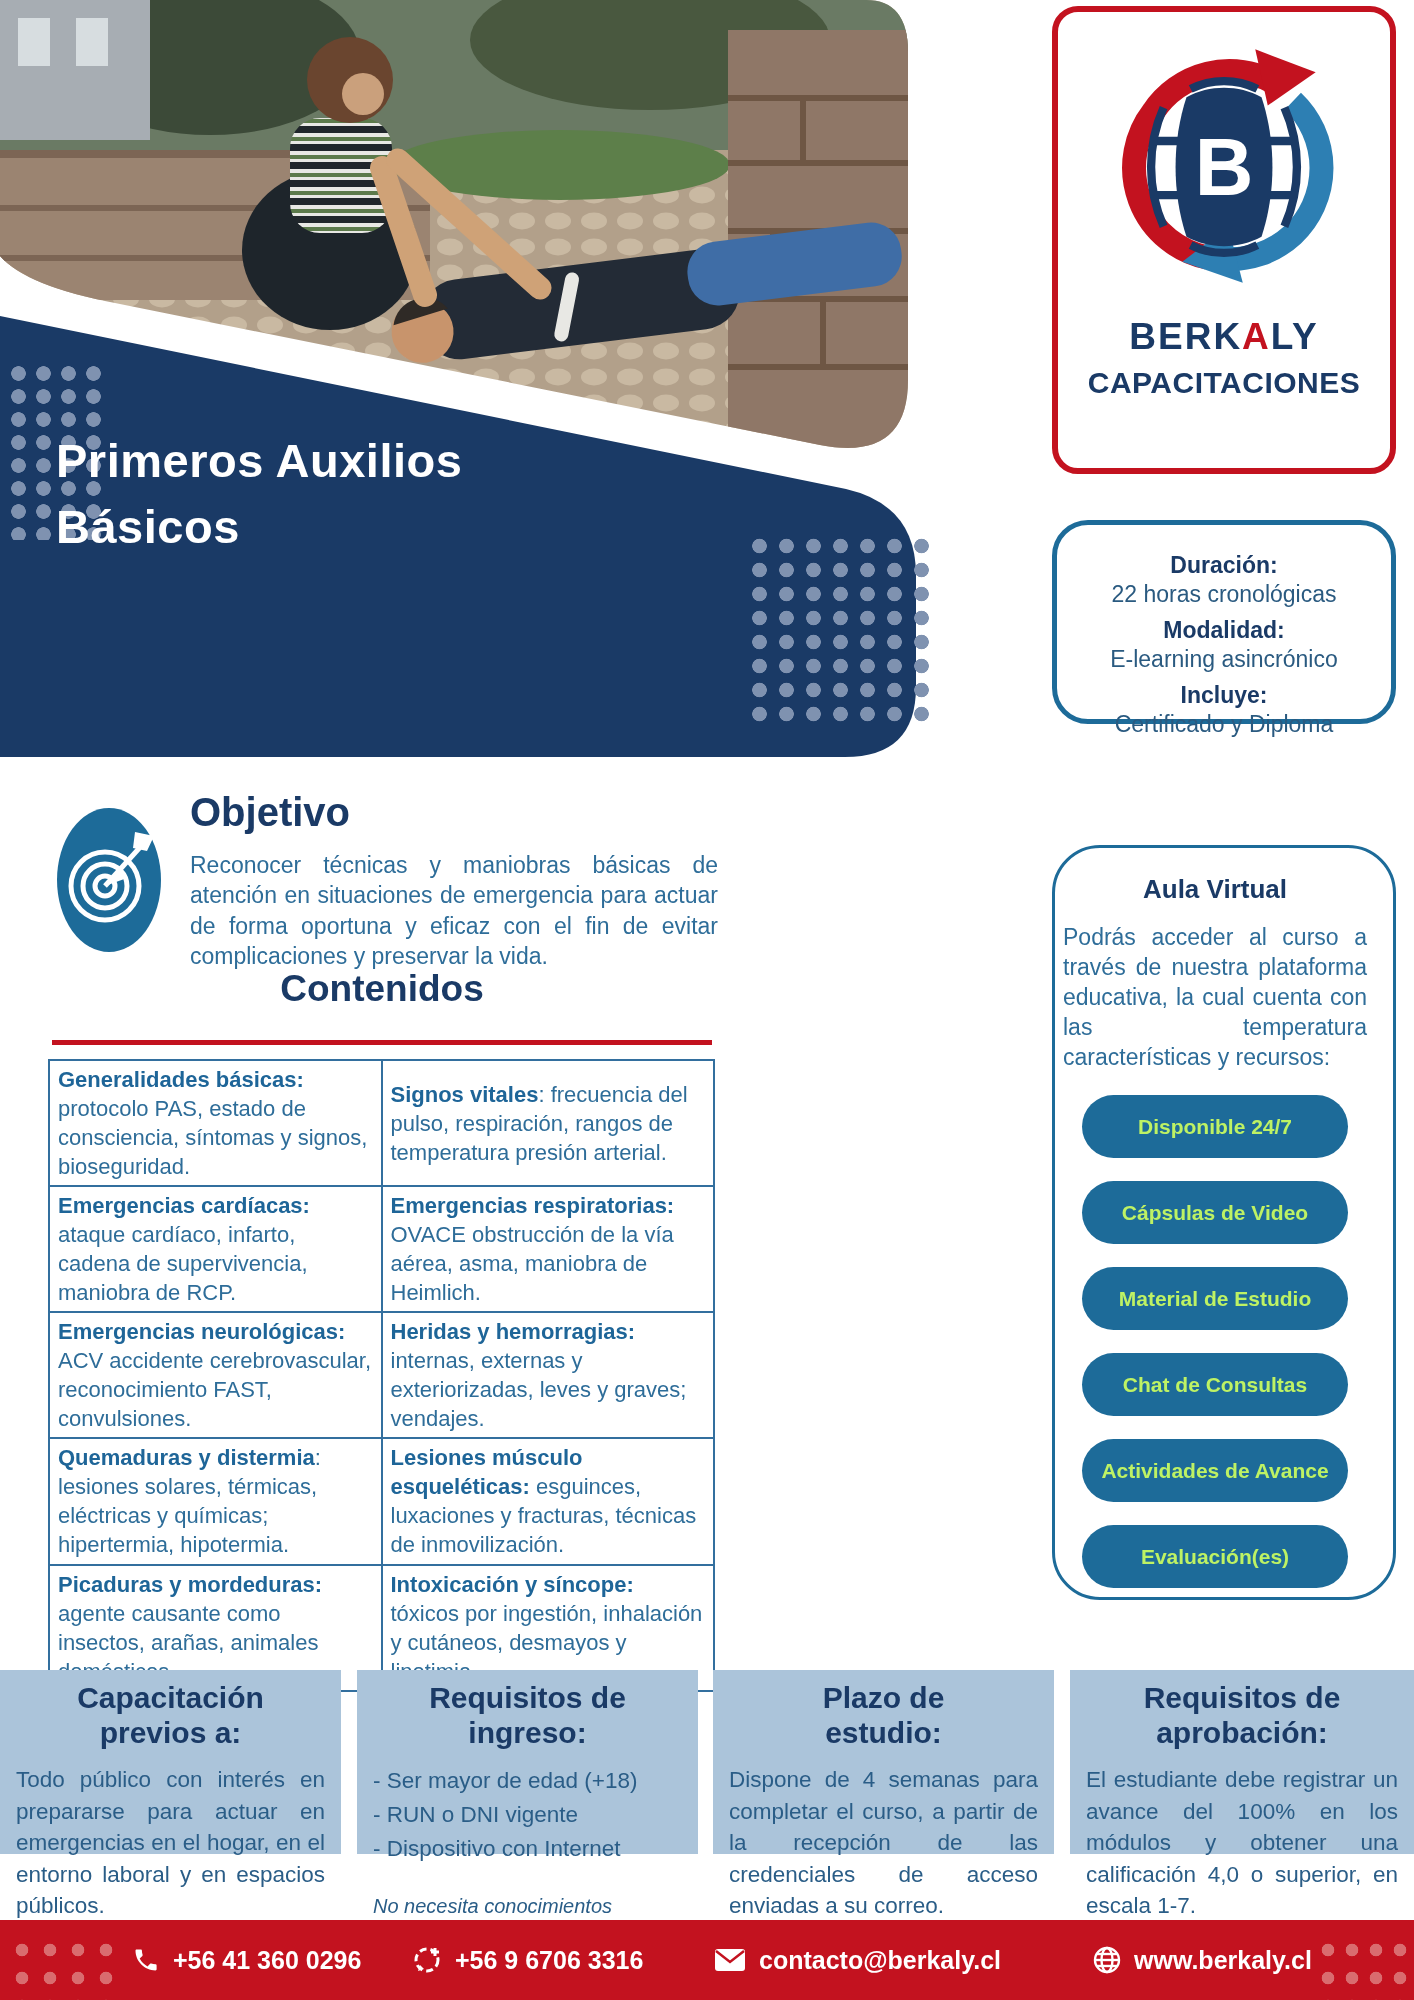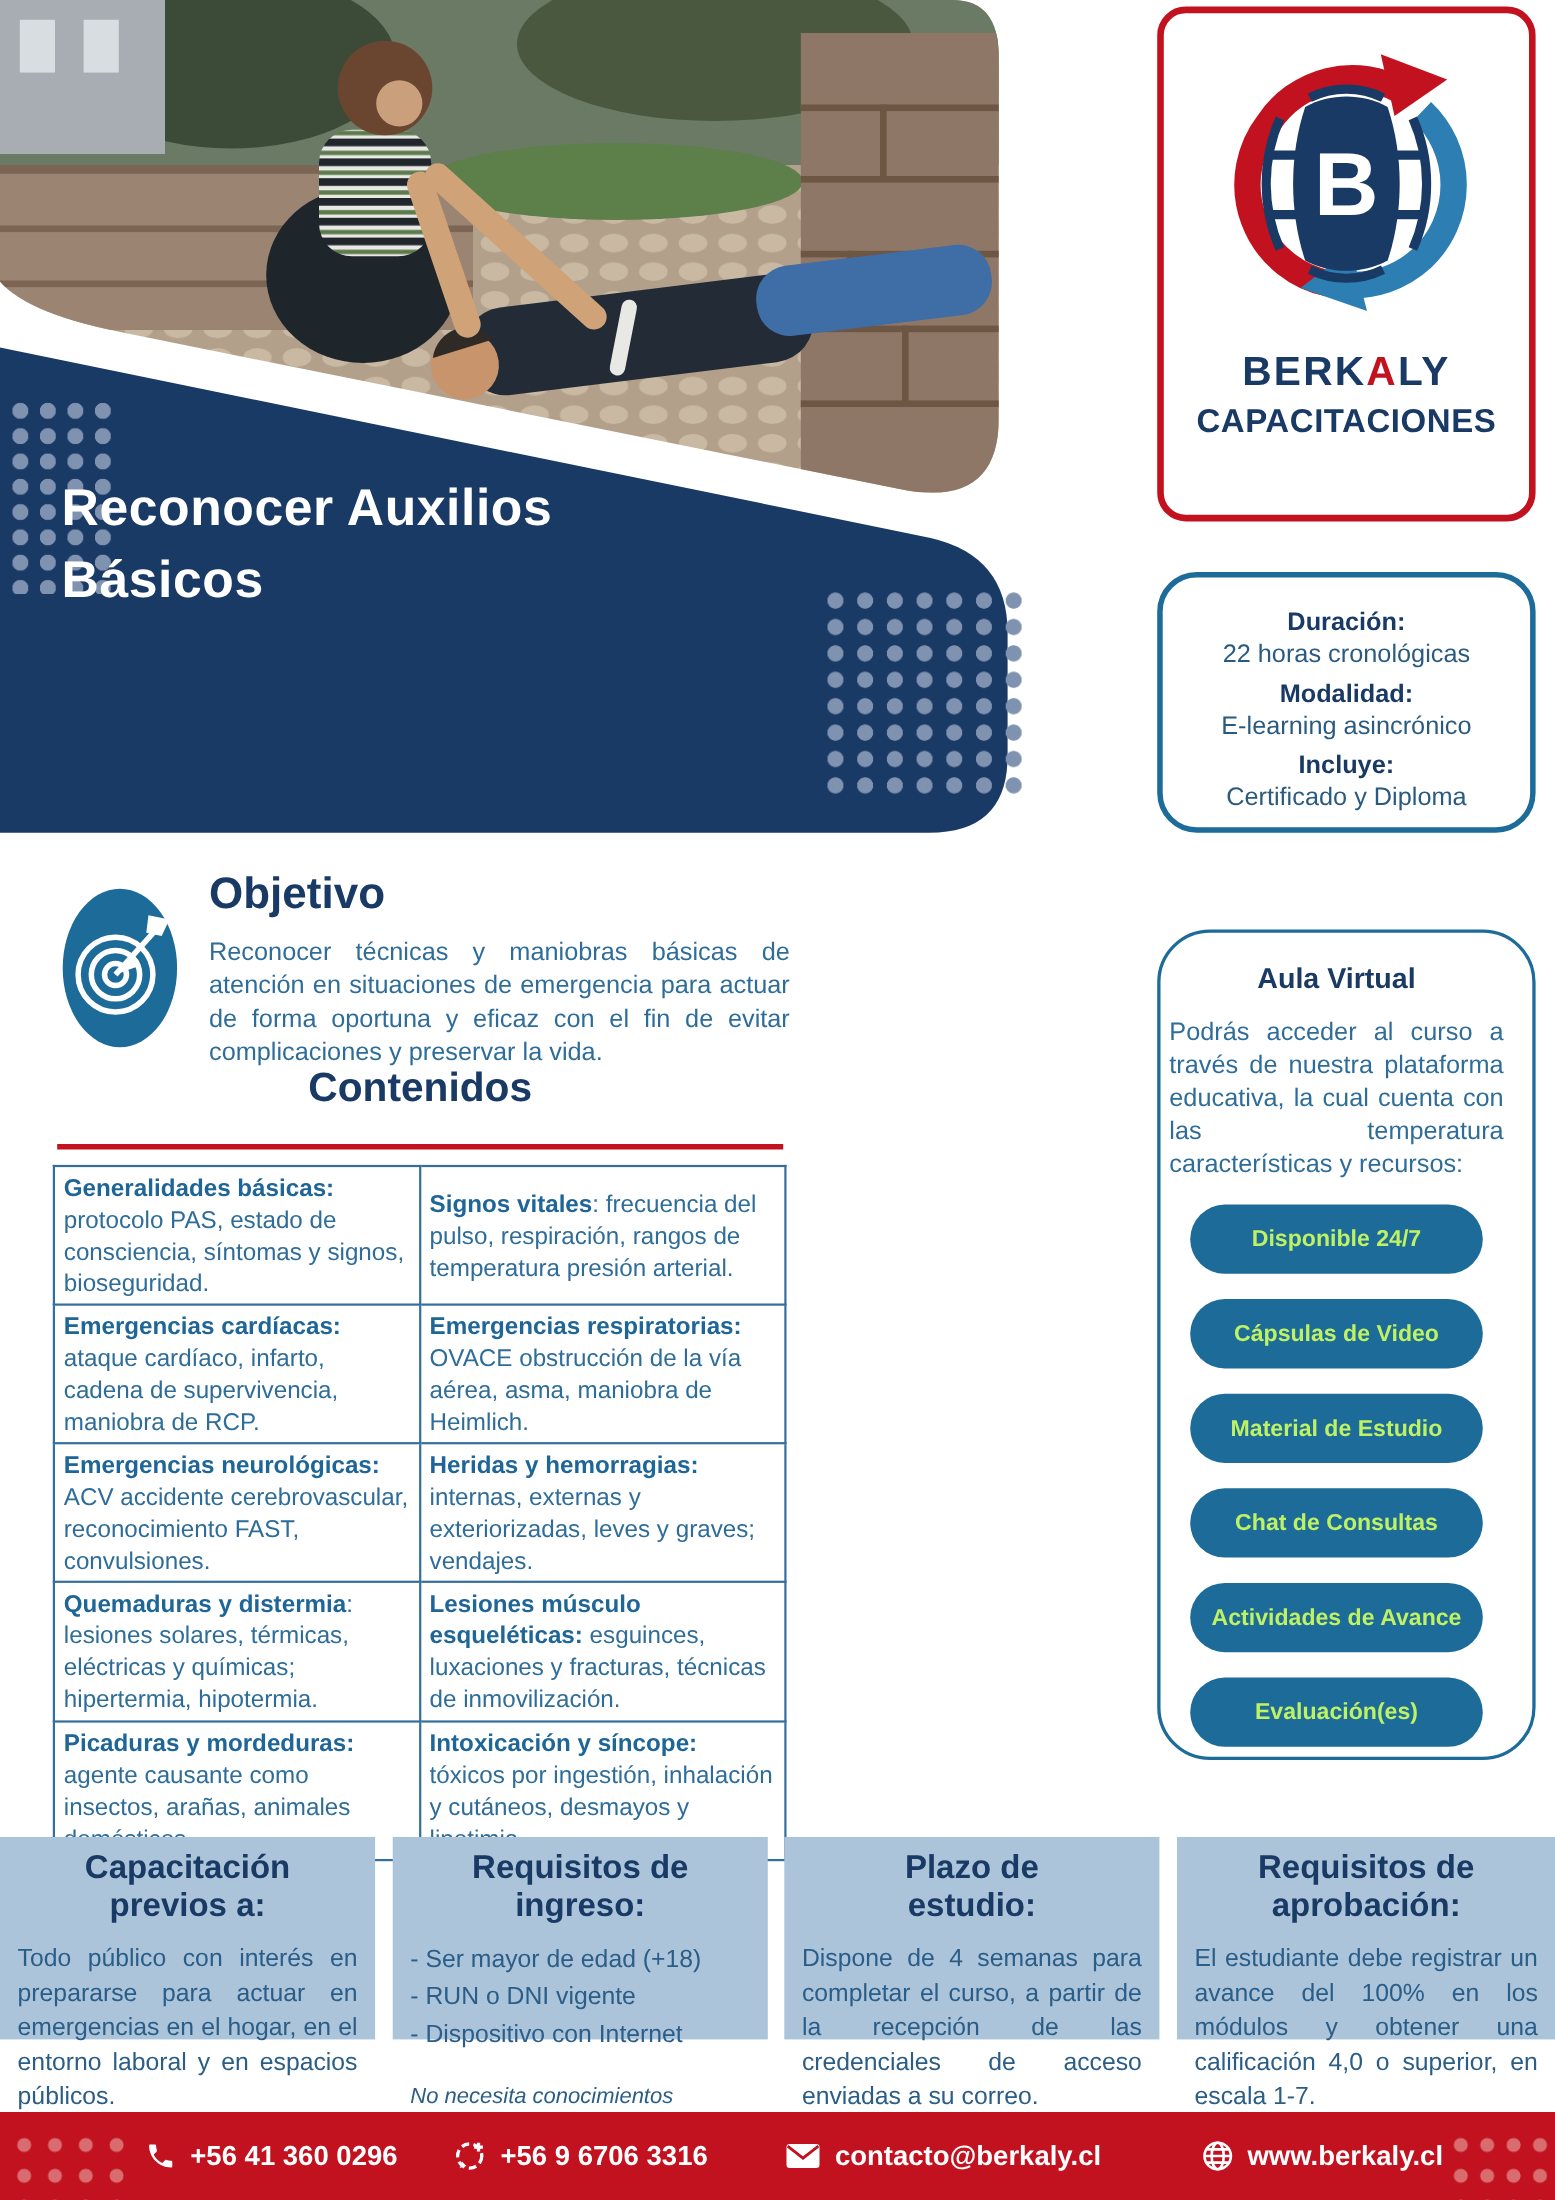--- a/index.html
+++ b/index.html
@@ -139,7 +139,7 @@
   <div class="dots" style="--c:var(--dotblue);left:746px;top:534px;width:189px;height:192px;background-size:27px 24px;"></div>
 
   <div class="hero-title">
-    <span>Reconocer Auxilios</span>
+    <span>Primeros Auxilios</span>
     <span>Básicos</span>
   </div>
 

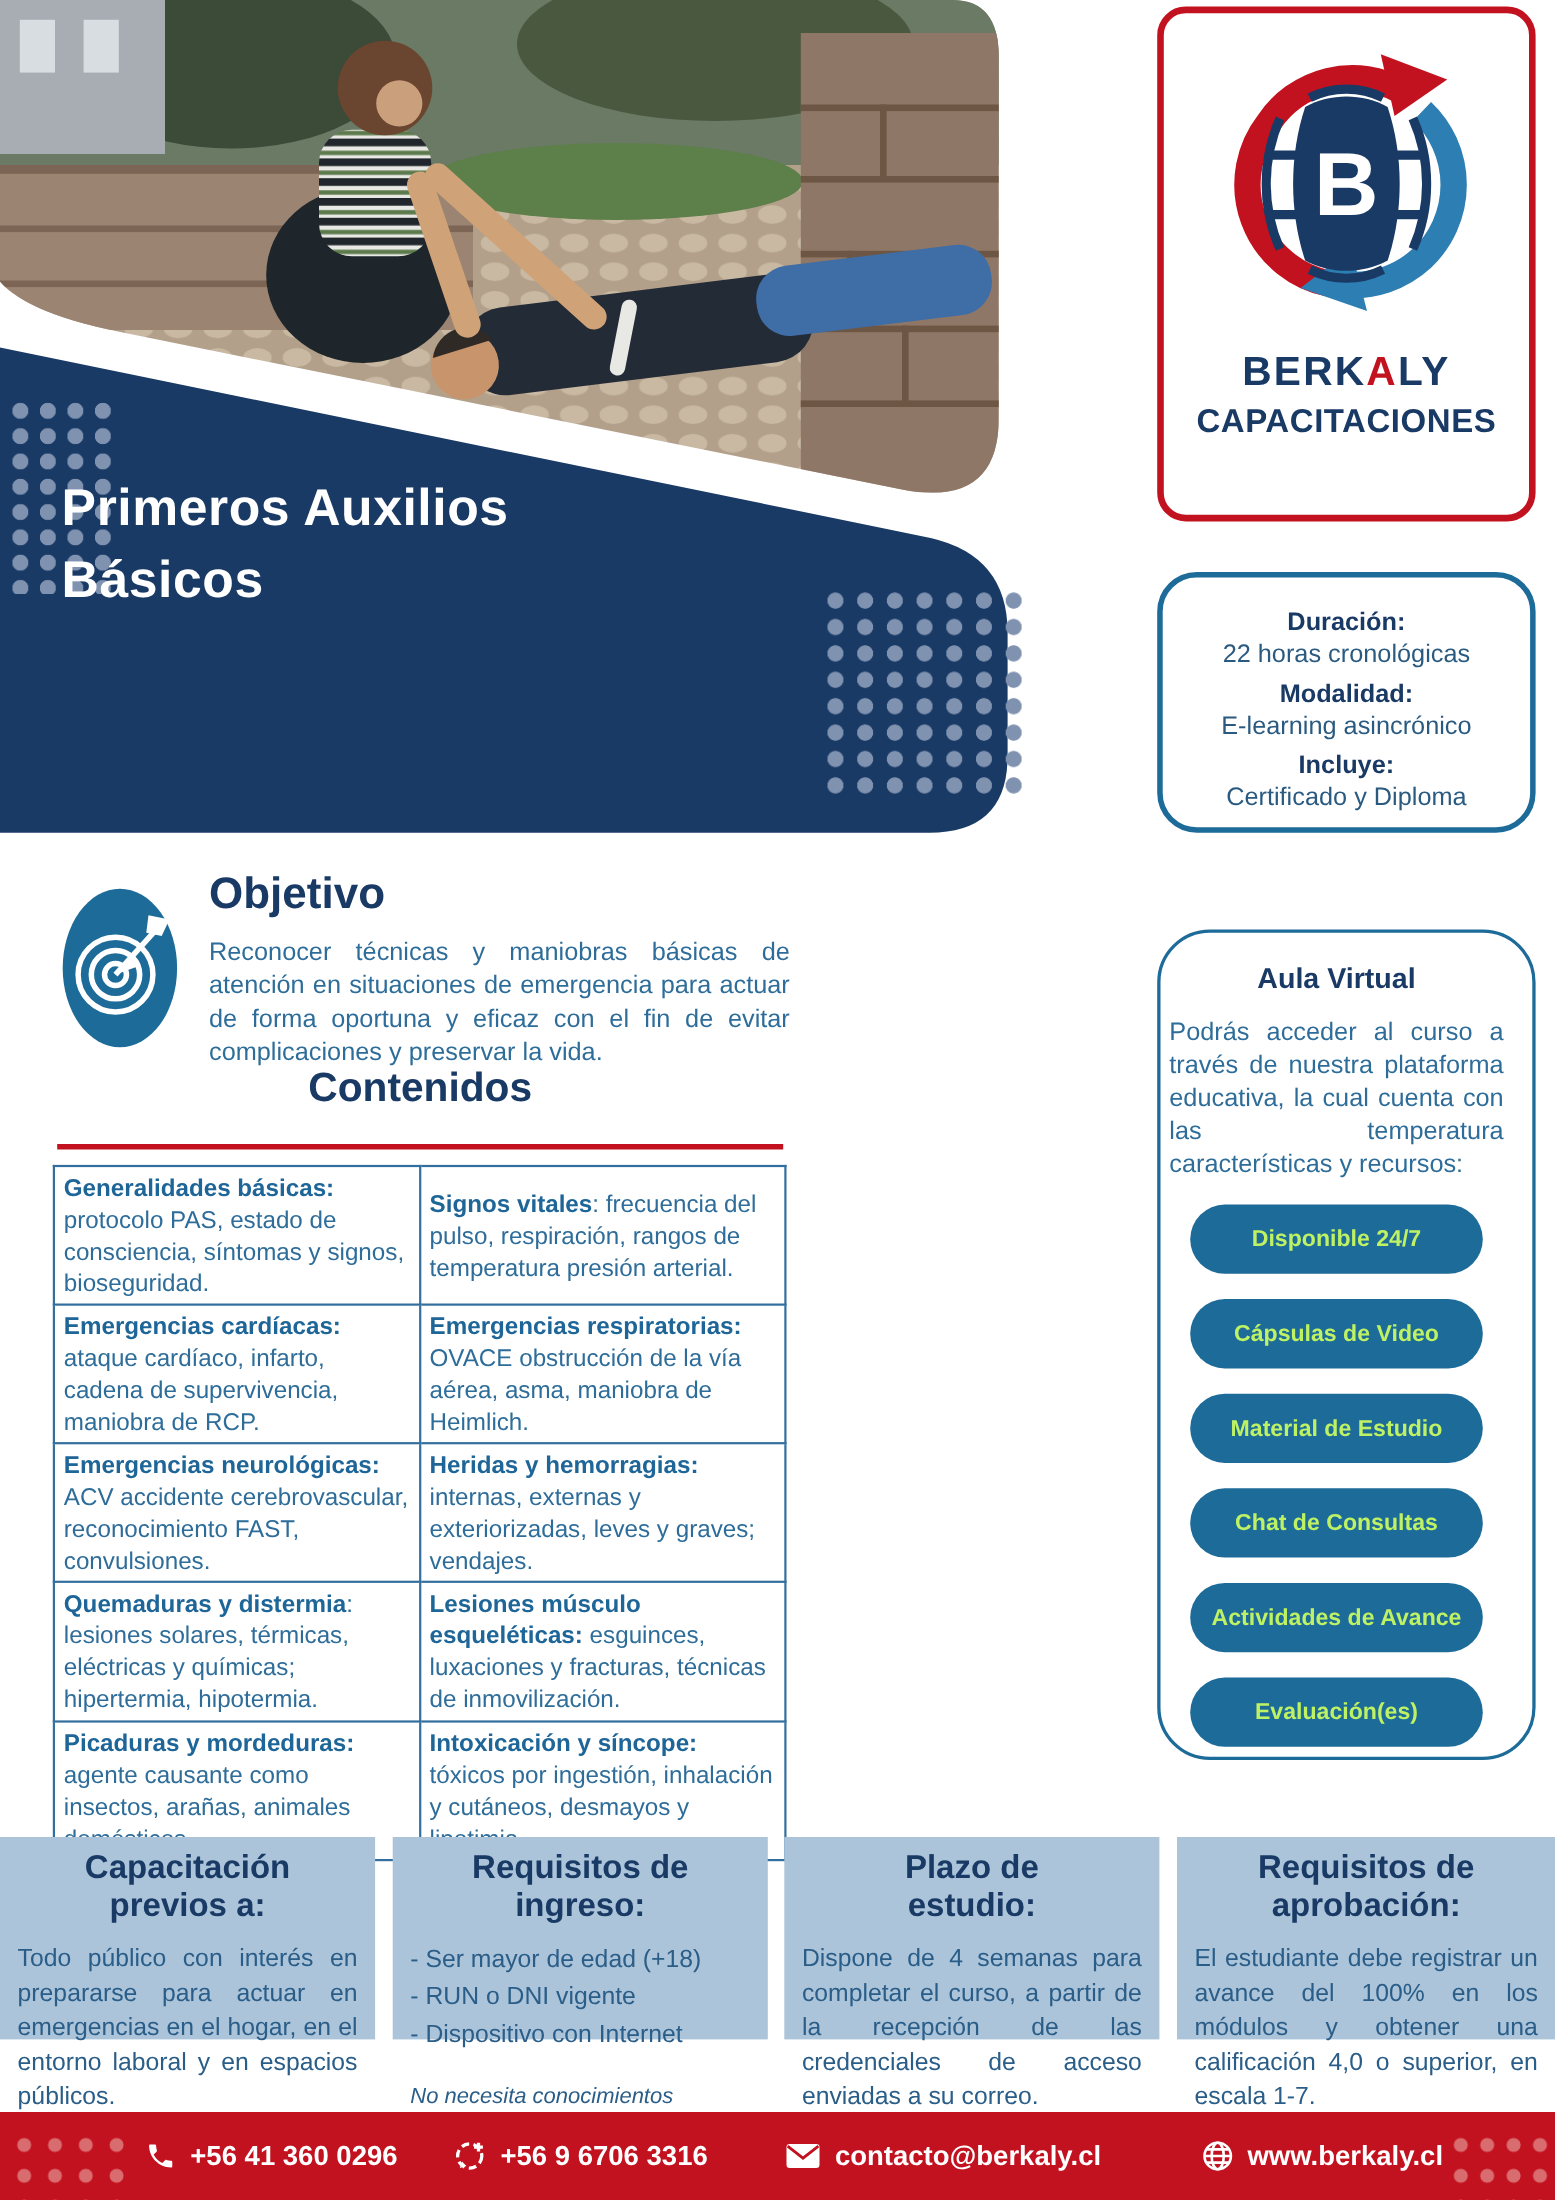--- a/index.html
+++ b/index.html
@@ -33,7 +33,7 @@
   .brand-line2{margin-top:8px;font-size:30px;font-weight:800;letter-spacing:.5px;color:var(--navy);}
 
   
-  .info-box{position:absolute;left:1052px;top:520px;width:344px;height:237px;border:5px solid var(--teal);border-radius:36px;background:#fff;text-align:center;padding-top:18px;}
+  .info-box{position:absolute;left:1052px;top:520px;width:344px;height:204px;border:5px solid var(--teal);border-radius:36px;background:#fff;text-align:center;padding-top:18px;}
   .info-box .lbl{font-size:23px;font-weight:800;color:var(--navy);margin-top:9px;}
   .info-box .val{font-size:23px;color:#2a5a80;margin-top:2px;}
 

